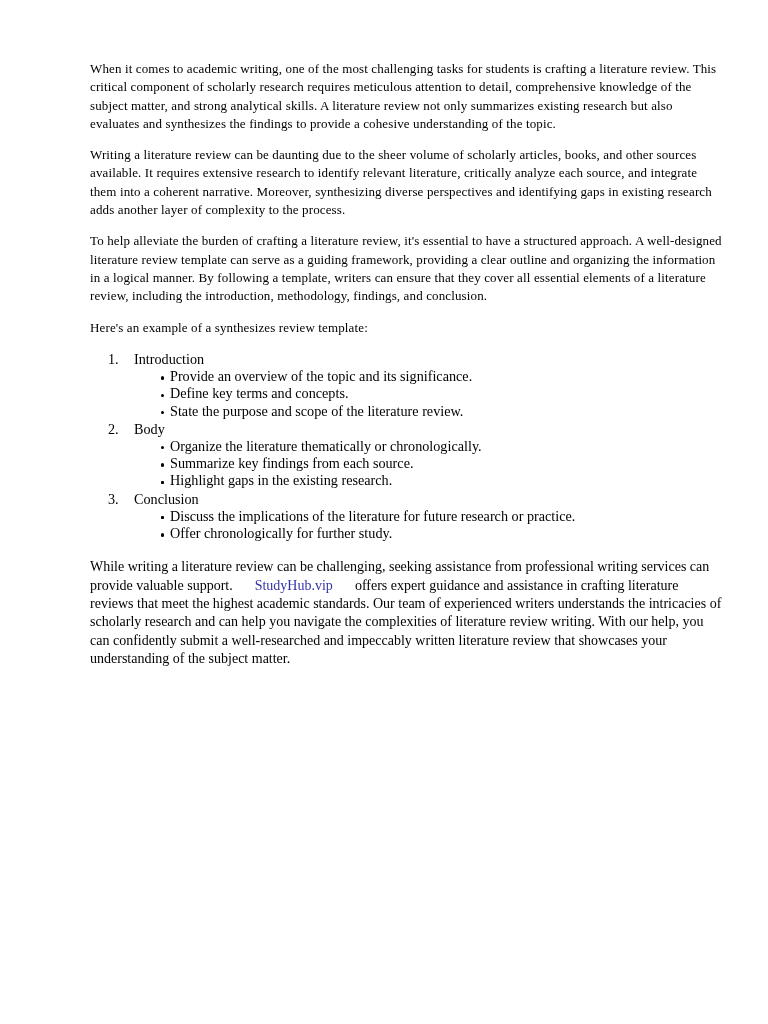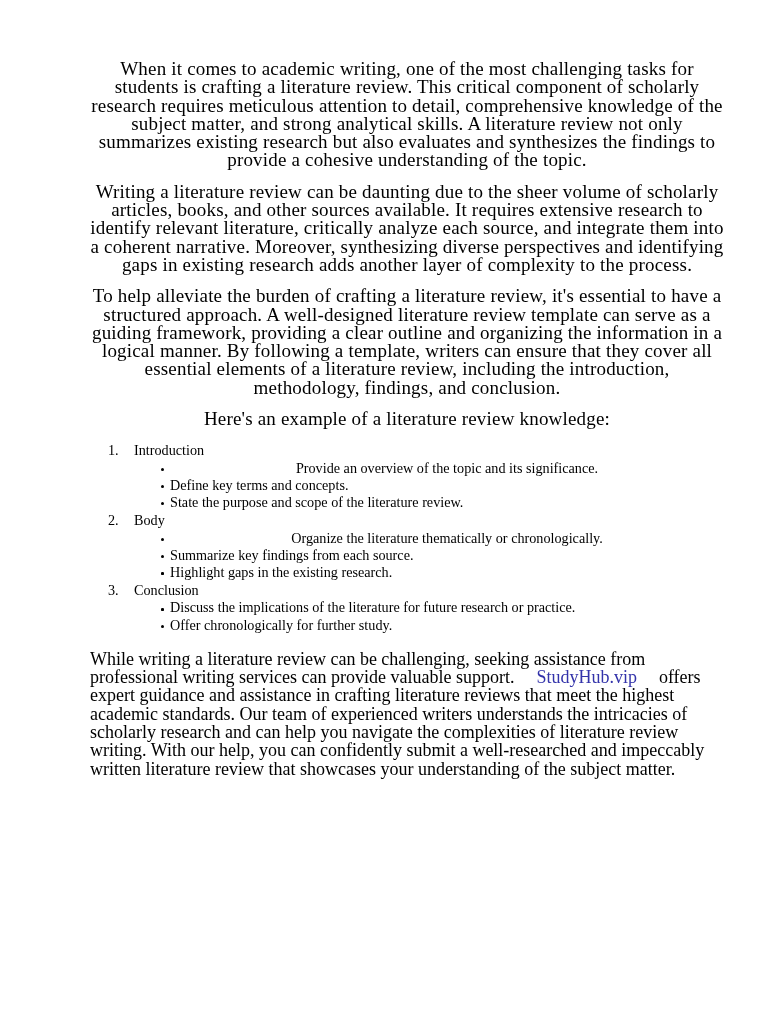--- a/index.html
+++ b/index.html
@@ -29,9 +29,9 @@
   }
   p.para {
     margin: 0 0 13px 0;
-    font-size: 19px;
+    font-size: 13px;
     line-height: 18.3px;
-    text-align: center;
+    text-align: left;
     letter-spacing: 0.01em;
   }
   ol.outline {

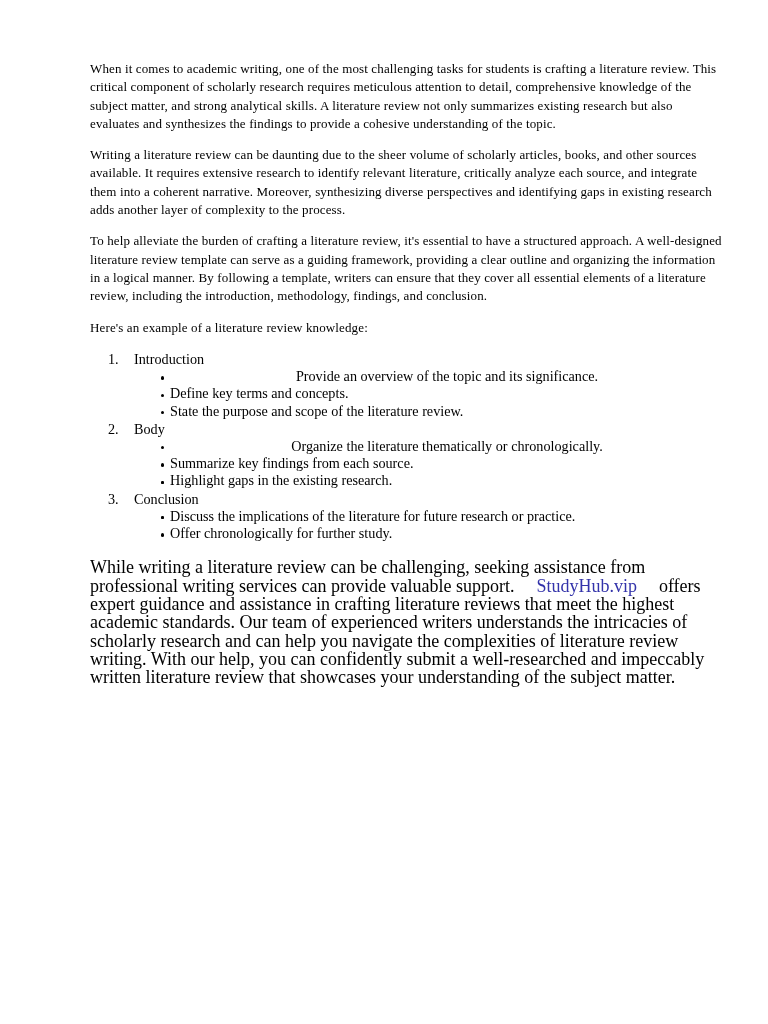--- a/index.html
+++ b/index.html
@@ -109,7 +109,7 @@
     <p class="para">When it comes to academic writing, one of the most challenging tasks for students is crafting a literature review. This critical component of scholarly research requires meticulous attention to detail, comprehensive knowledge of the subject matter, and strong analytical skills. A literature review not only summarizes existing research but also evaluates and synthesizes the findings to provide a cohesive understanding of the topic.</p>
     <p class="para">Writing a literature review can be daunting due to the sheer volume of scholarly articles, books, and other sources available. It requires extensive research to identify relevant literature, critically analyze each source, and integrate them into a coherent narrative. Moreover, synthesizing diverse perspectives and identifying gaps in existing research adds another layer of complexity to the process.</p>
     <p class="para">To help alleviate the burden of crafting a literature review, it's essential to have a structured approach. A well-designed literature review template can serve as a guiding framework, providing a clear outline and organizing the information in a logical manner. By following a template, writers can ensure that they cover all essential elements of a literature review, including the introduction, methodology, findings, and conclusion.</p>
-    <p class="para">Here's an example of a literature review knowledge:</p>
+    <p class="para">Here's an example of a synthesizes review template:</p>
 
     <ol class="outline">
 

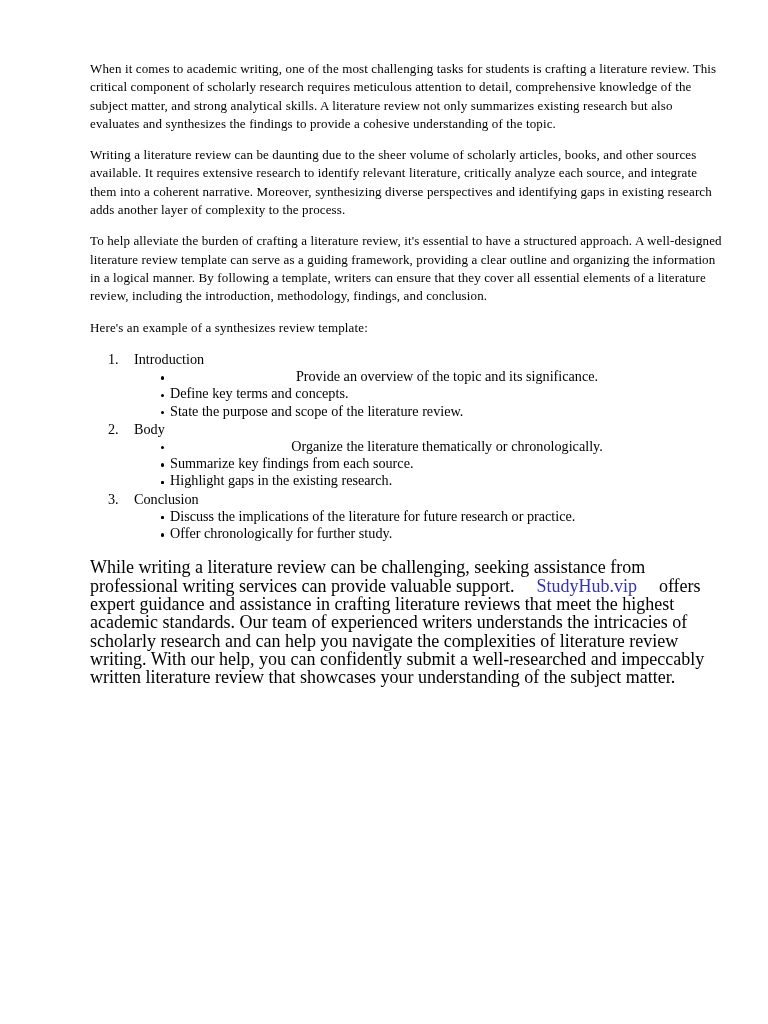--- a/index.html
+++ b/index.html
@@ -83,7 +83,6 @@
   }
   .sub-first {
     margin-top: 15px;
-    text-align: center;
   }
   .sub-last {
     margin-bottom: 0;

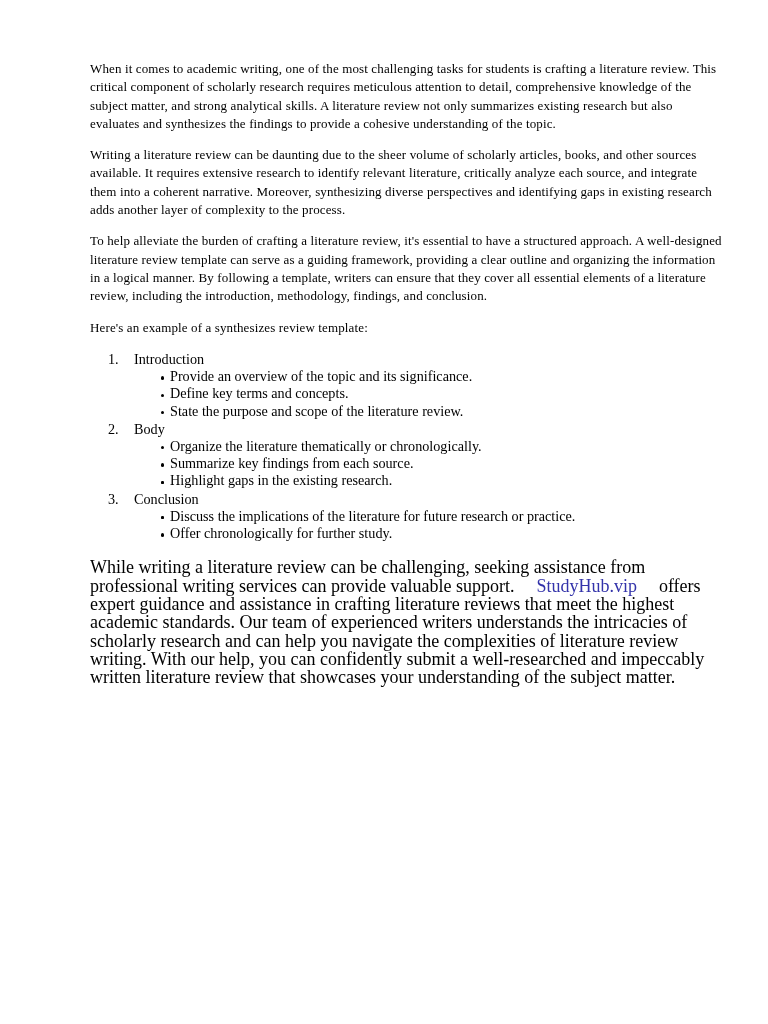--- a/index.html
+++ b/index.html
@@ -95,7 +95,7 @@
   .gap-after  { padding-right: 22px; }
   .final-para {
     margin: 16px 0 0 0;
-    font-size: 18px;
+    font-size: 14px;
     line-height: 18.3px;
   }
 </style>

